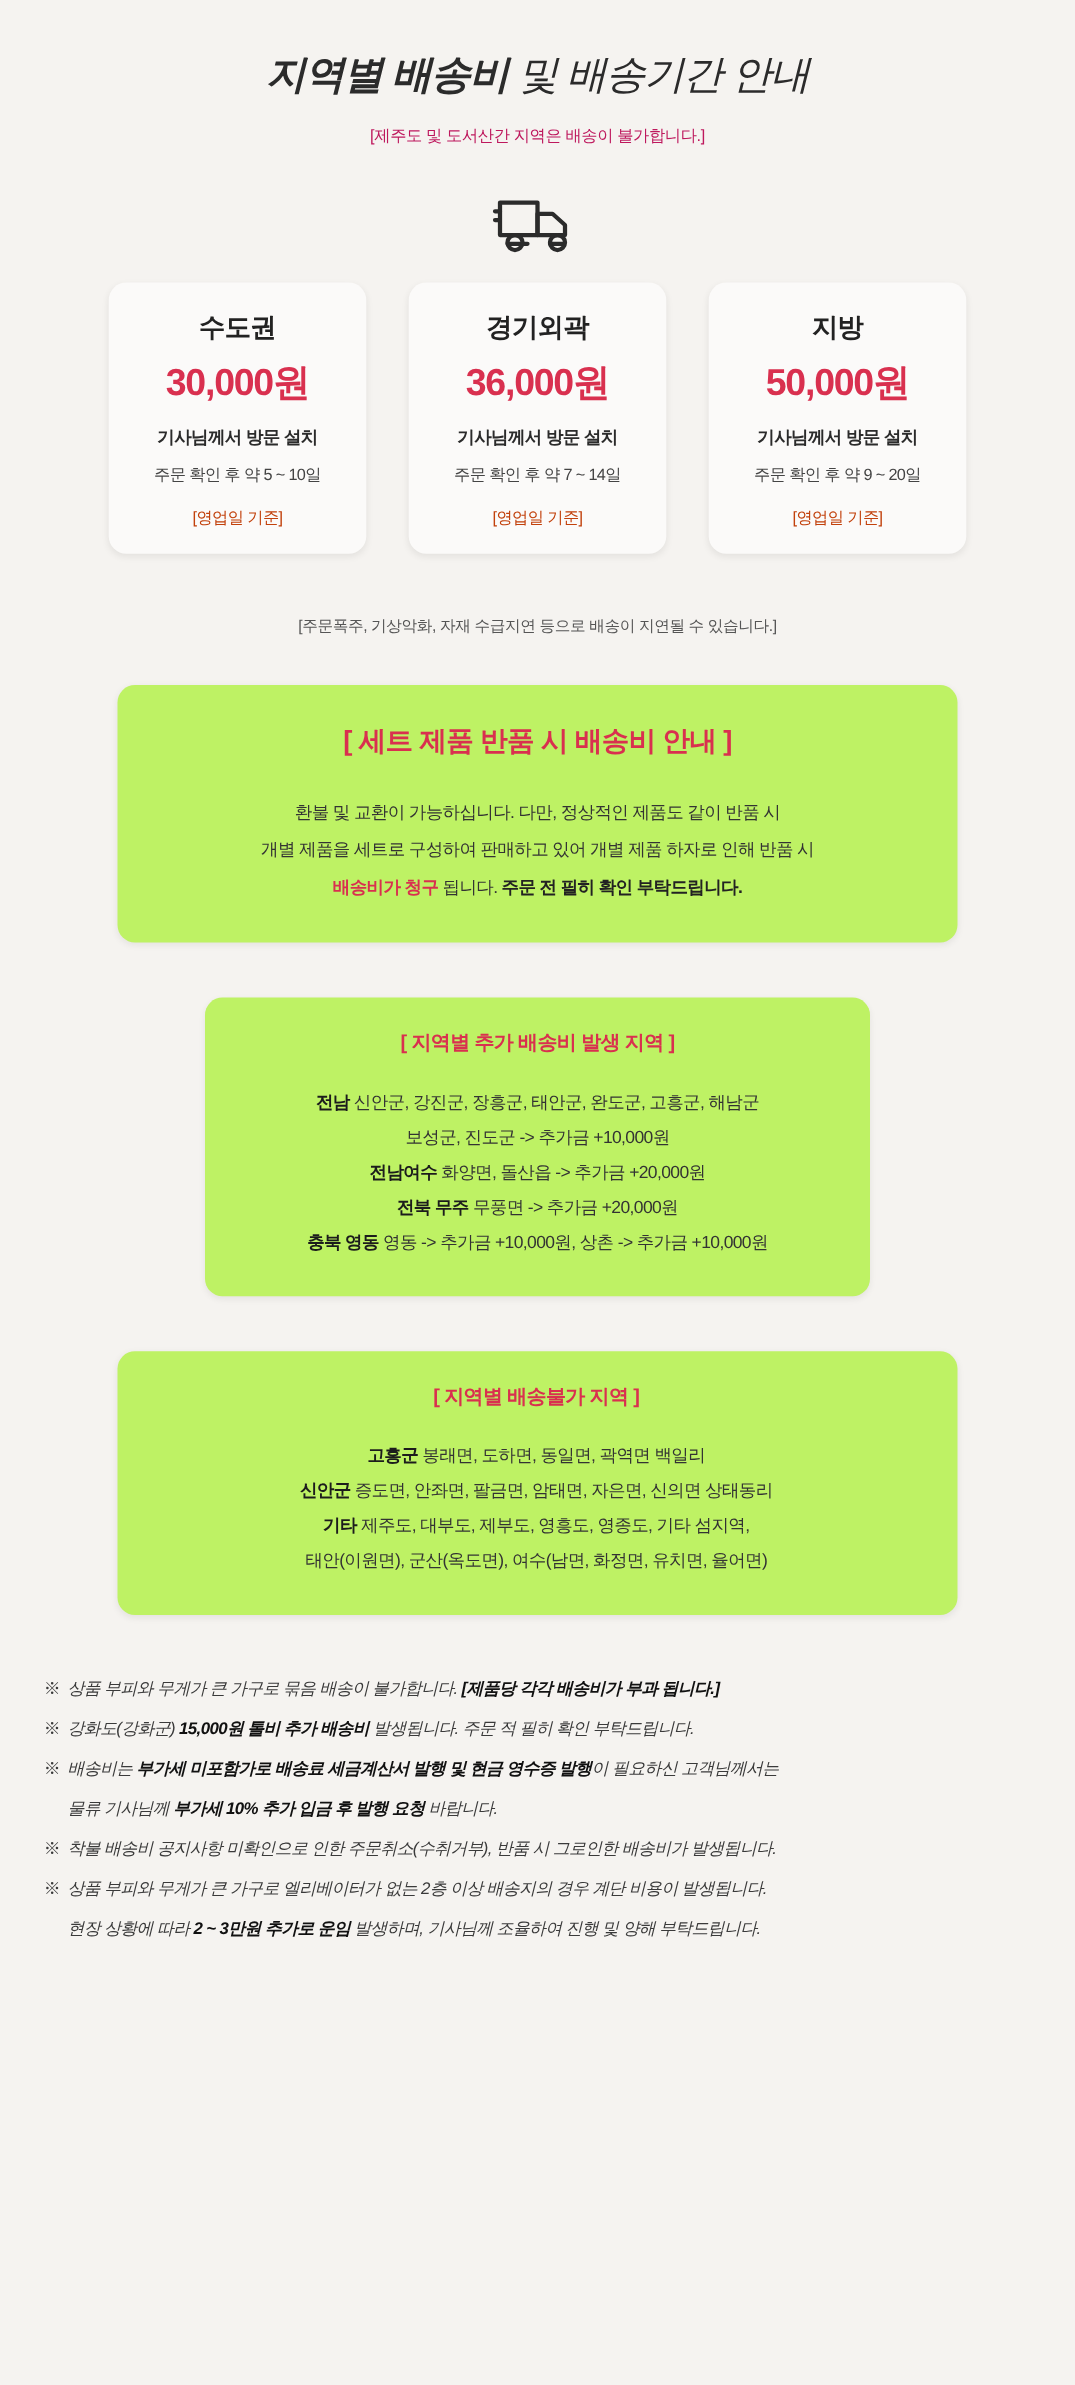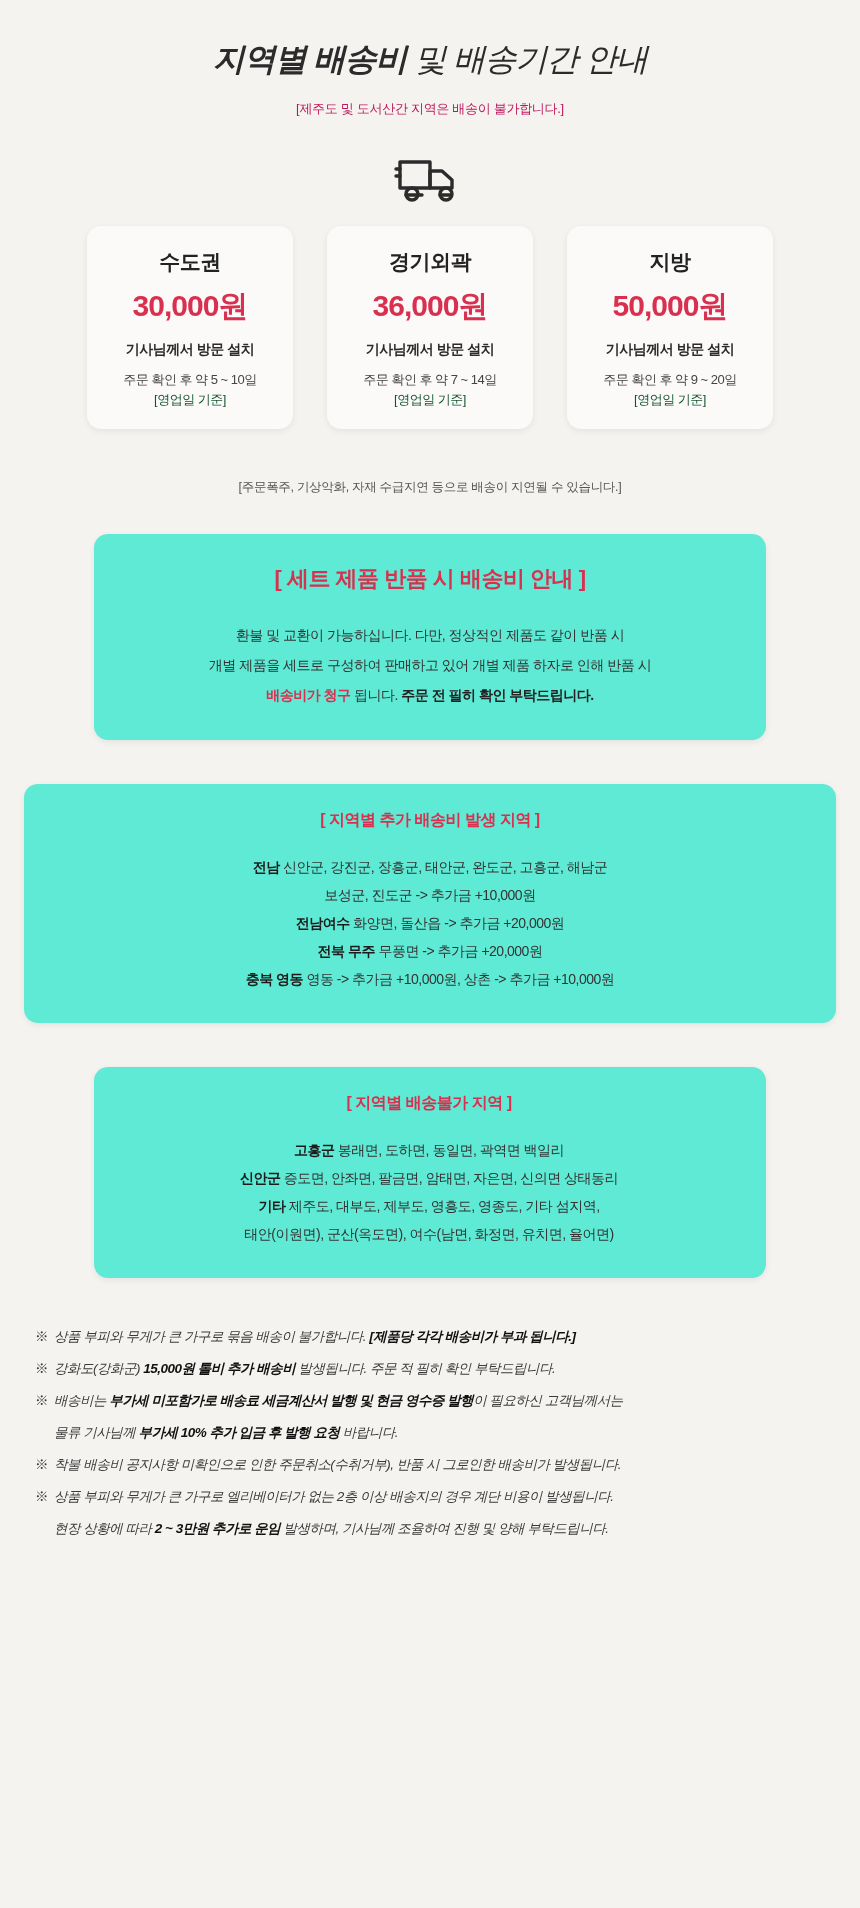--- a/index.html
+++ b/index.html
@@ -95,9 +95,9 @@
     letter-spacing: -0.5px;
   }
   .card .basis {
-    margin-top: 2px;
+    margin-top: 16px;
     font-size: 13px;
-    color: #14532d;
+    color: #c2410c;
     letter-spacing: -0.5px;
   }
 

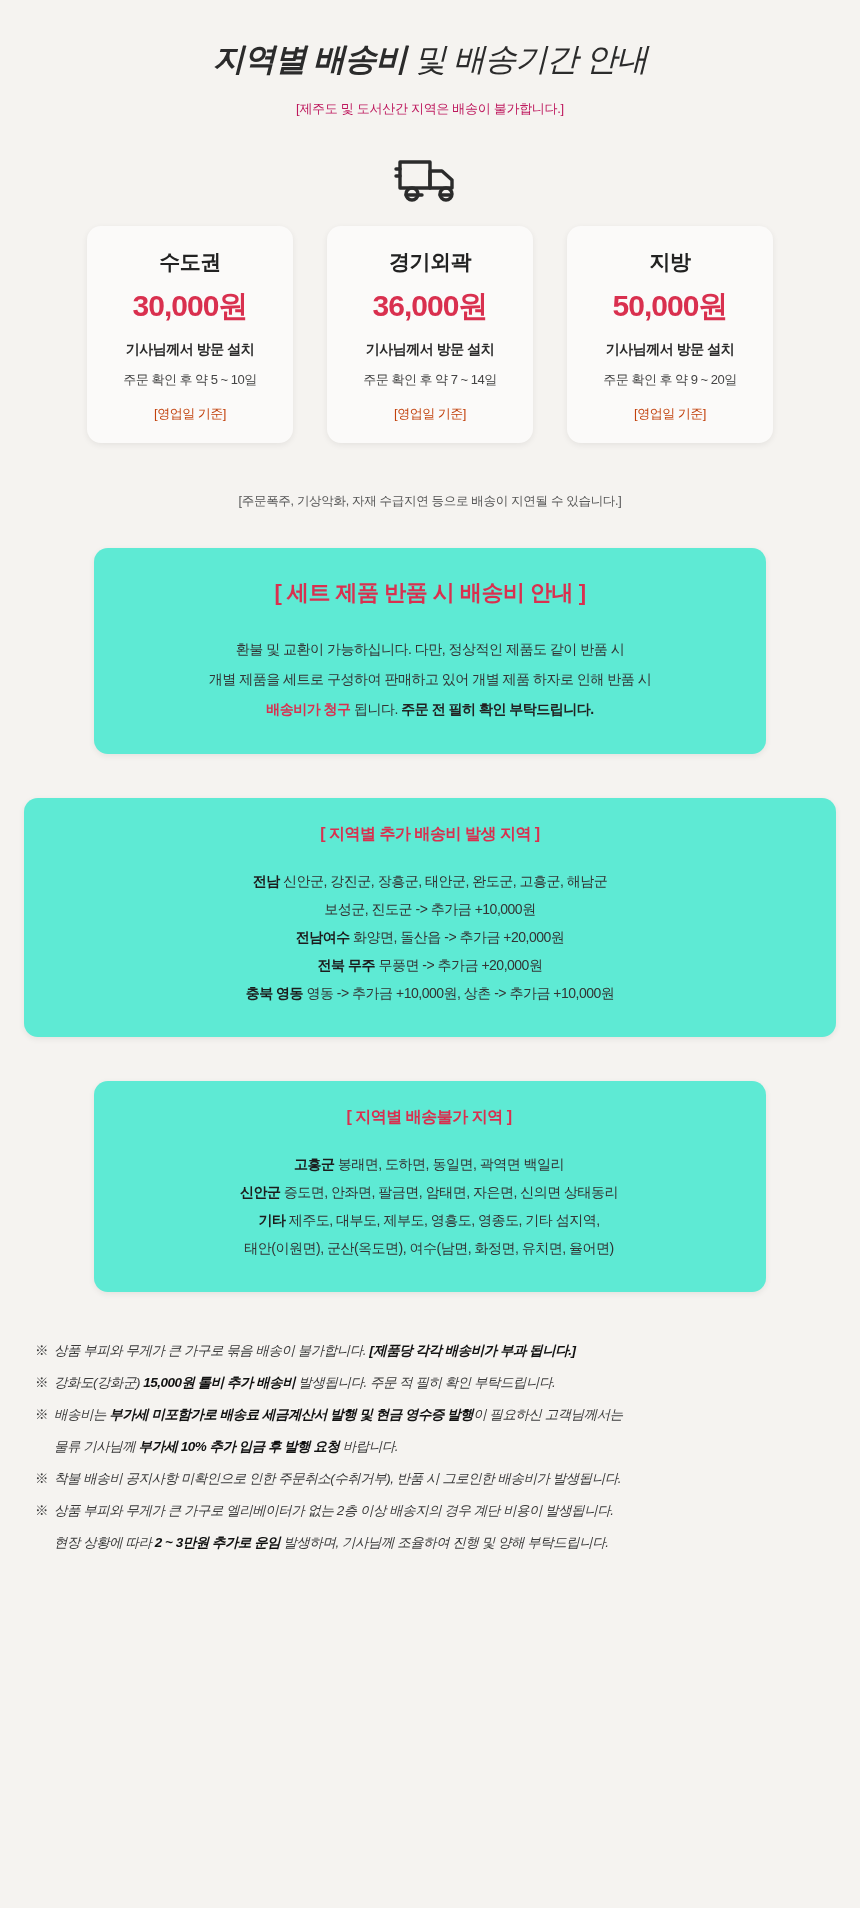--- a/index.html
+++ b/index.html
@@ -111,7 +111,7 @@
 
   
   .panel {
-    background: #5eead4;
+    background: #bef264;
     border-radius: 14px;
     box-shadow: 0 2px 6px rgba(0,0,0,0.07);
     box-sizing: border-box;

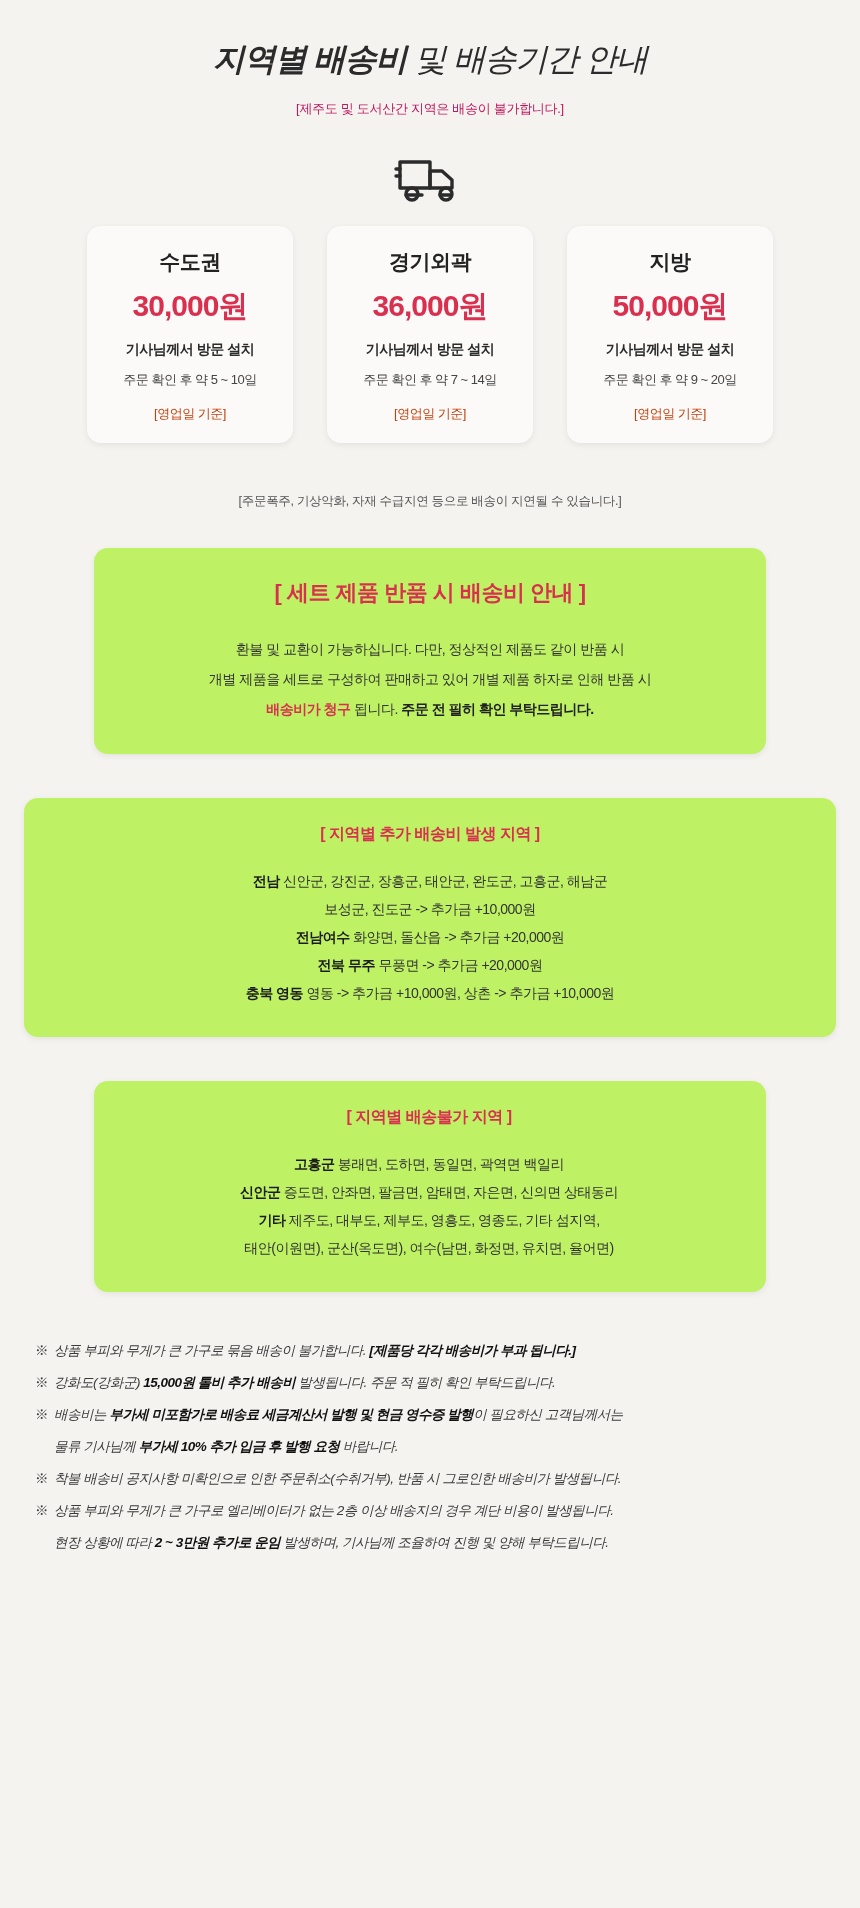--- a/index.html
+++ b/index.html
@@ -152,7 +152,7 @@
 
   
   .extra-panel {
-    width: 812px;
+    width: 532px;
     margin-top: 44px;
     padding: 26px 20px 30px 20px;
   }

